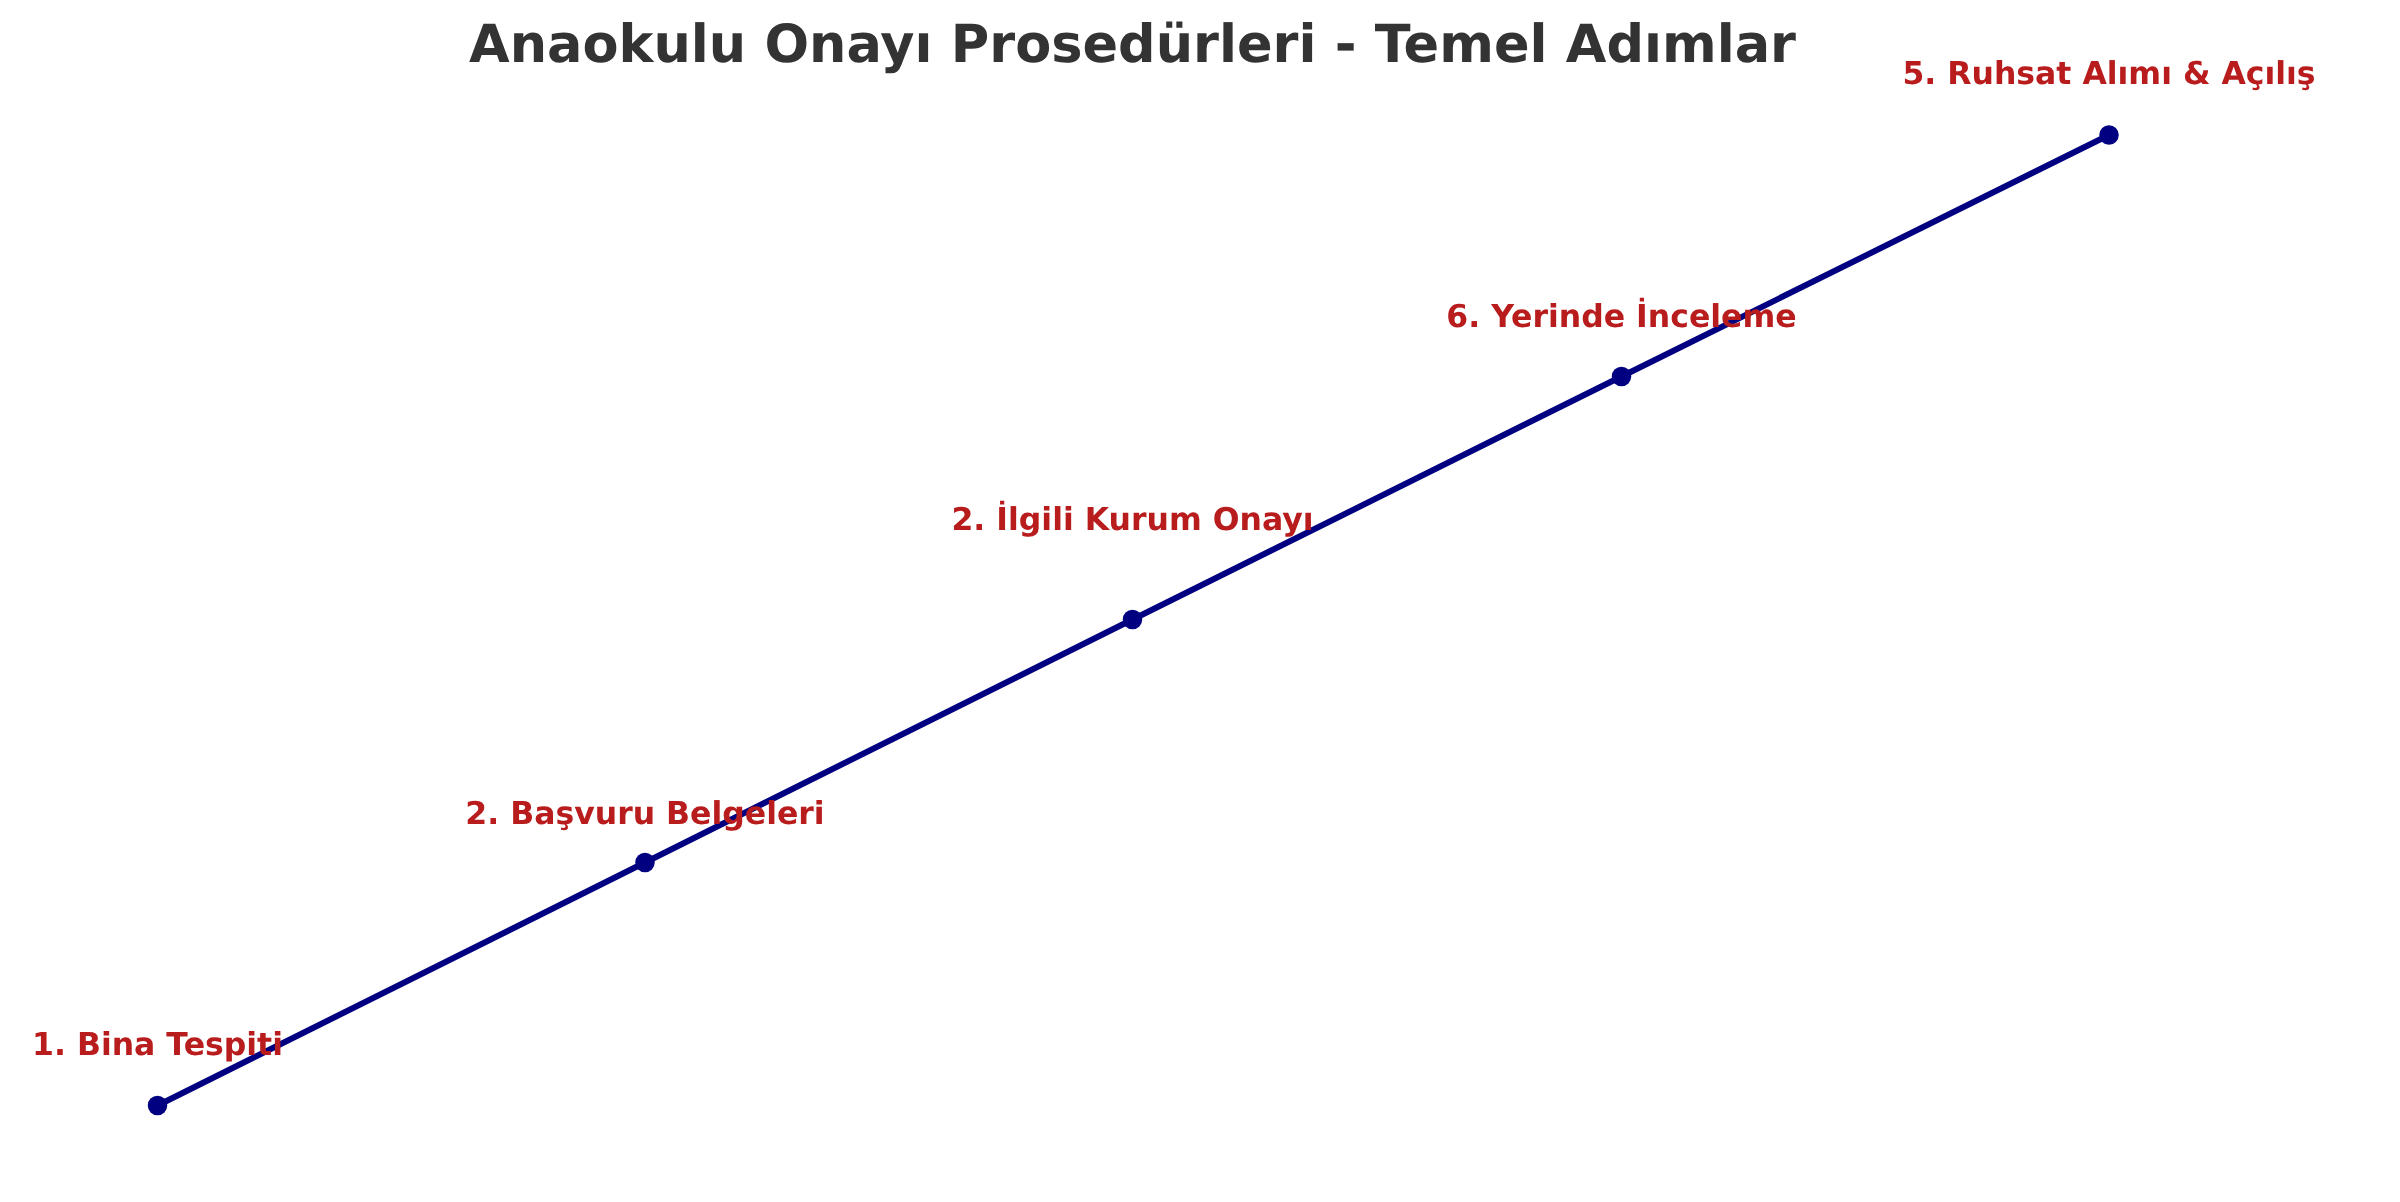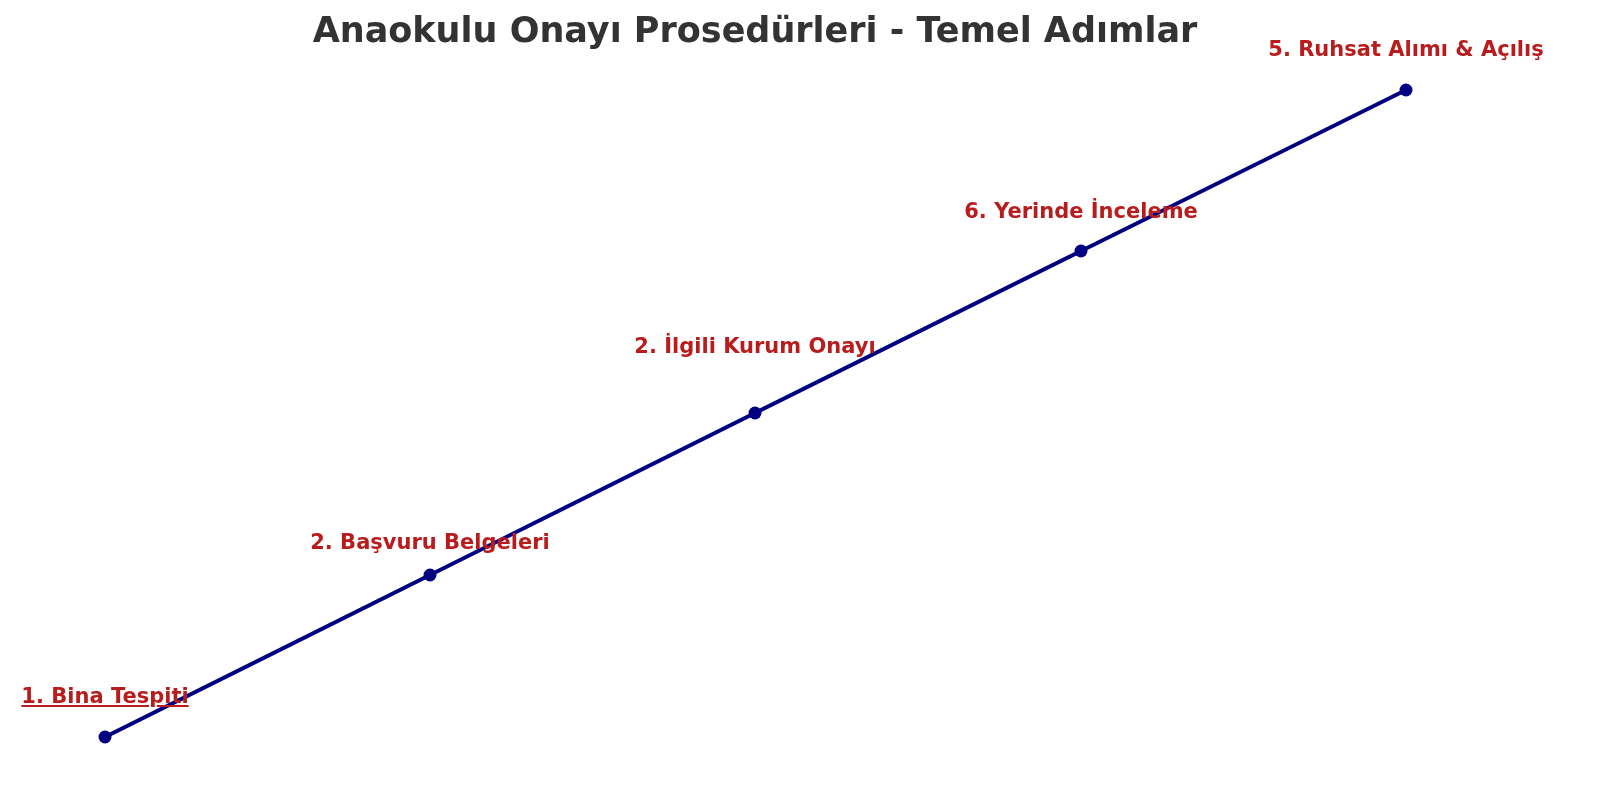--- a/index.html
+++ b/index.html
@@ -22,7 +22,7 @@
   <circle cx="1406" cy="90" r="6.5" fill="#000080"></circle>
 </svg>
 
-<div class="label" style="left:105px; top:683px;text-decoration:underline;">1. Bina Tespiti</div>
+<div class="label" style="left:105px; top:683px;">1. Bina Tespiti</div>
 <div class="label" style="left:430px; top:504px;margin-top:25px;">2. Başvuru Belgeleri</div>
 <div class="label" style="left:755px; top:333px;">
   <div>2. İlgili Kurum Onayı</div>

